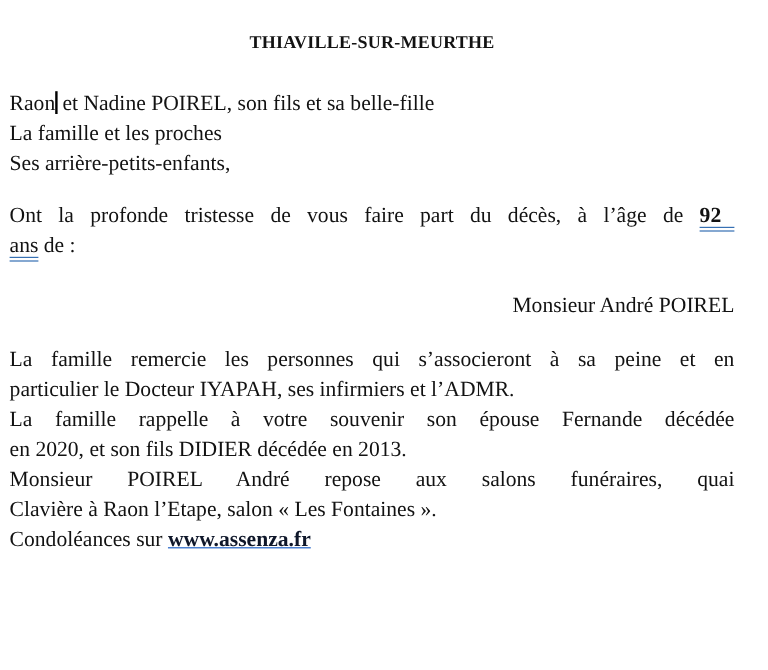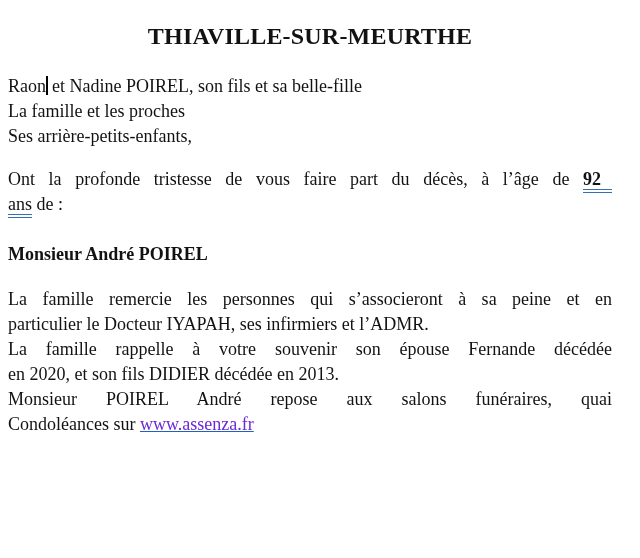--- a/index.html
+++ b/index.html
@@ -18,7 +18,7 @@
   }
   .title {
     font-weight: bold;
-    font-size: 24px;
+    font-size: 15px;
     text-align: center;
     line-height: 25px;
     margin-bottom: 25px;

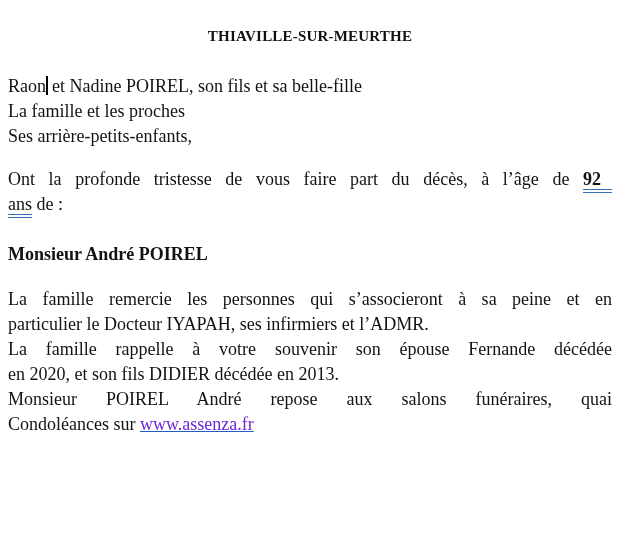--- a/index.html
+++ b/index.html
@@ -28,9 +28,8 @@
   .para-family { margin-bottom: 18px; }
   .para-announce { margin-bottom: 25px; }
   .name-line {
-    text-align: left;
+    text-align: right;
     margin-bottom: 20px;
-    font-weight: bold;
   }
   .line { line-height: 25px; }
   .line--fill {

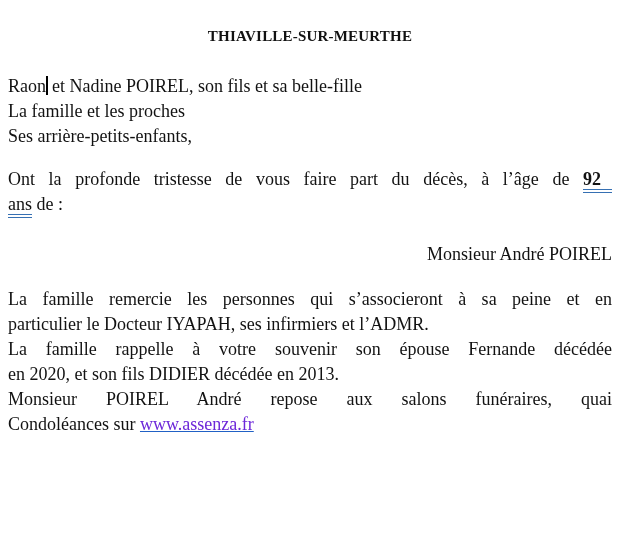--- a/index.html
+++ b/index.html
@@ -91,6 +91,7 @@
 
   <div class="para">
     <div class="line line--fill">Monsieur POIREL André repose aux salons funéraires, quai</div>
+    <div class="line">Clavière à Raon l’Etape, salon « Les Fontaines ».</div>
   </div>
 
   <div class="line"><span>Condoléances sur </span><span class="link">www.assenza.fr</span></div>

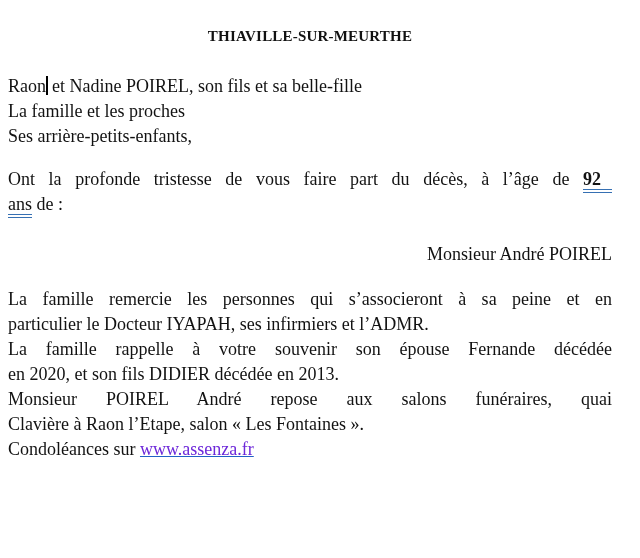--- a/index.html
+++ b/index.html
@@ -52,10 +52,11 @@
     font-weight: bold;
   }
   .link {
-    color: #6d28d9;
+    color: #0f172a;
     text-decoration: underline;
     text-decoration-color: #2161c5;
     cursor: pointer;
+    font-weight: bold;
   }
 </style>
 </head>

